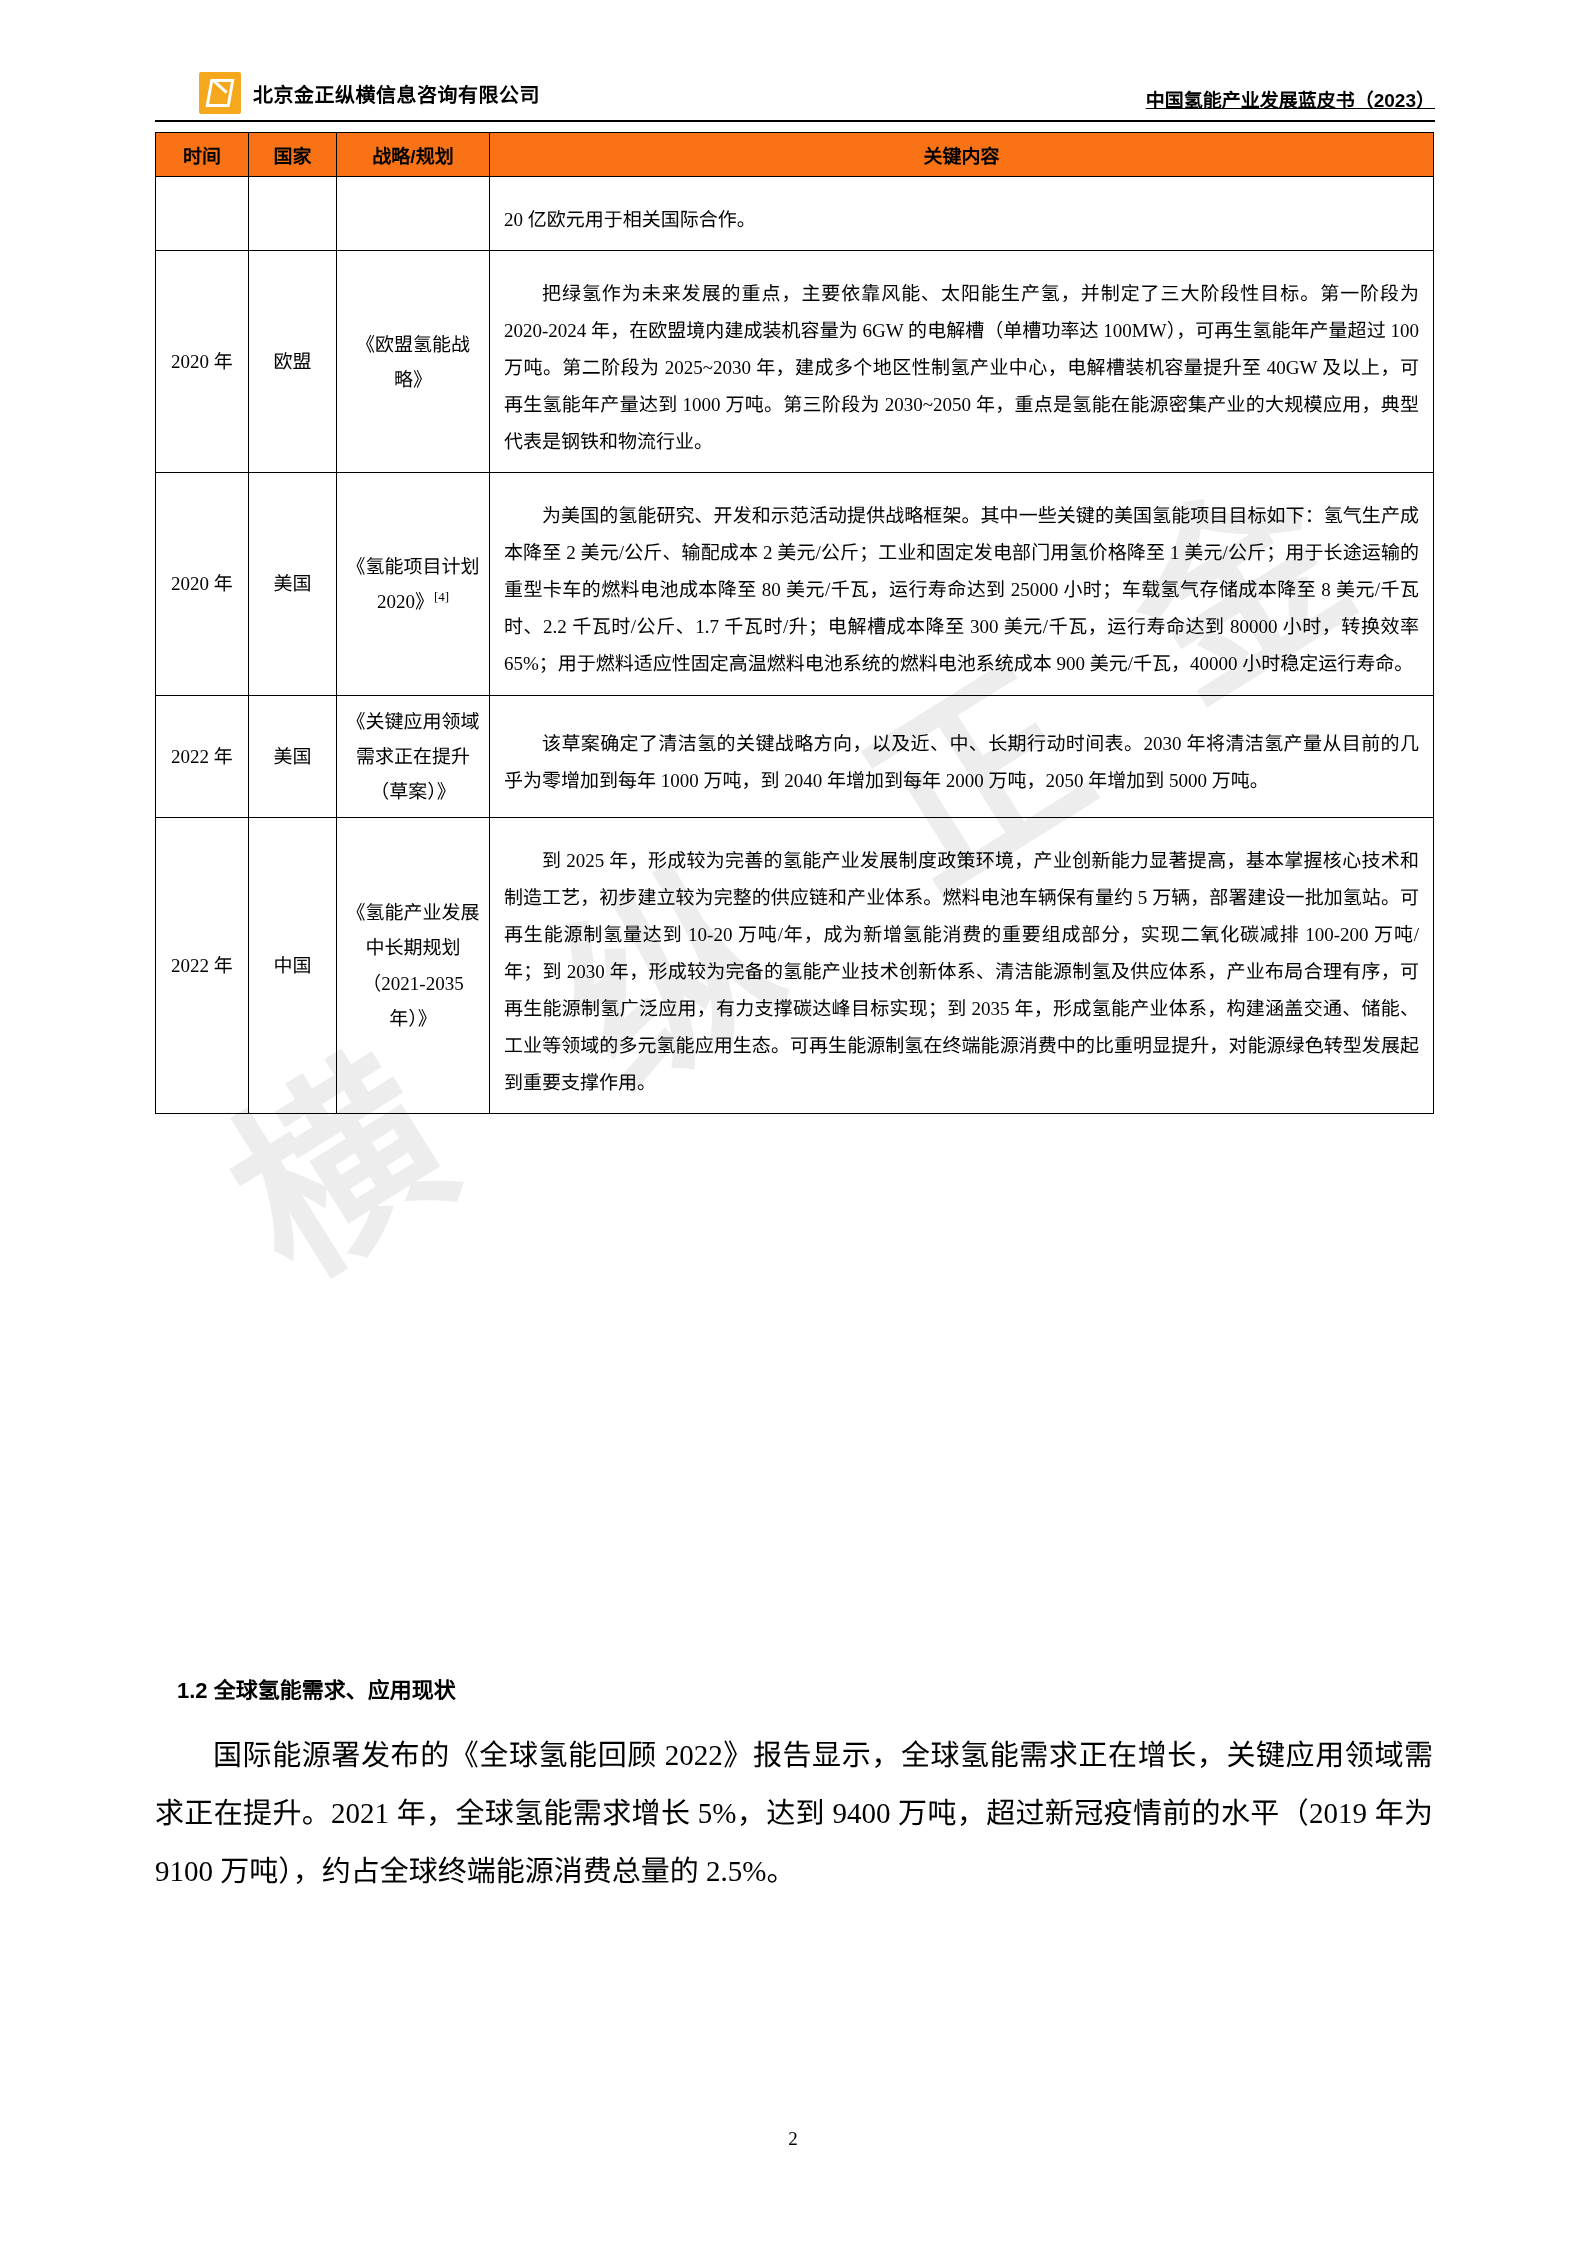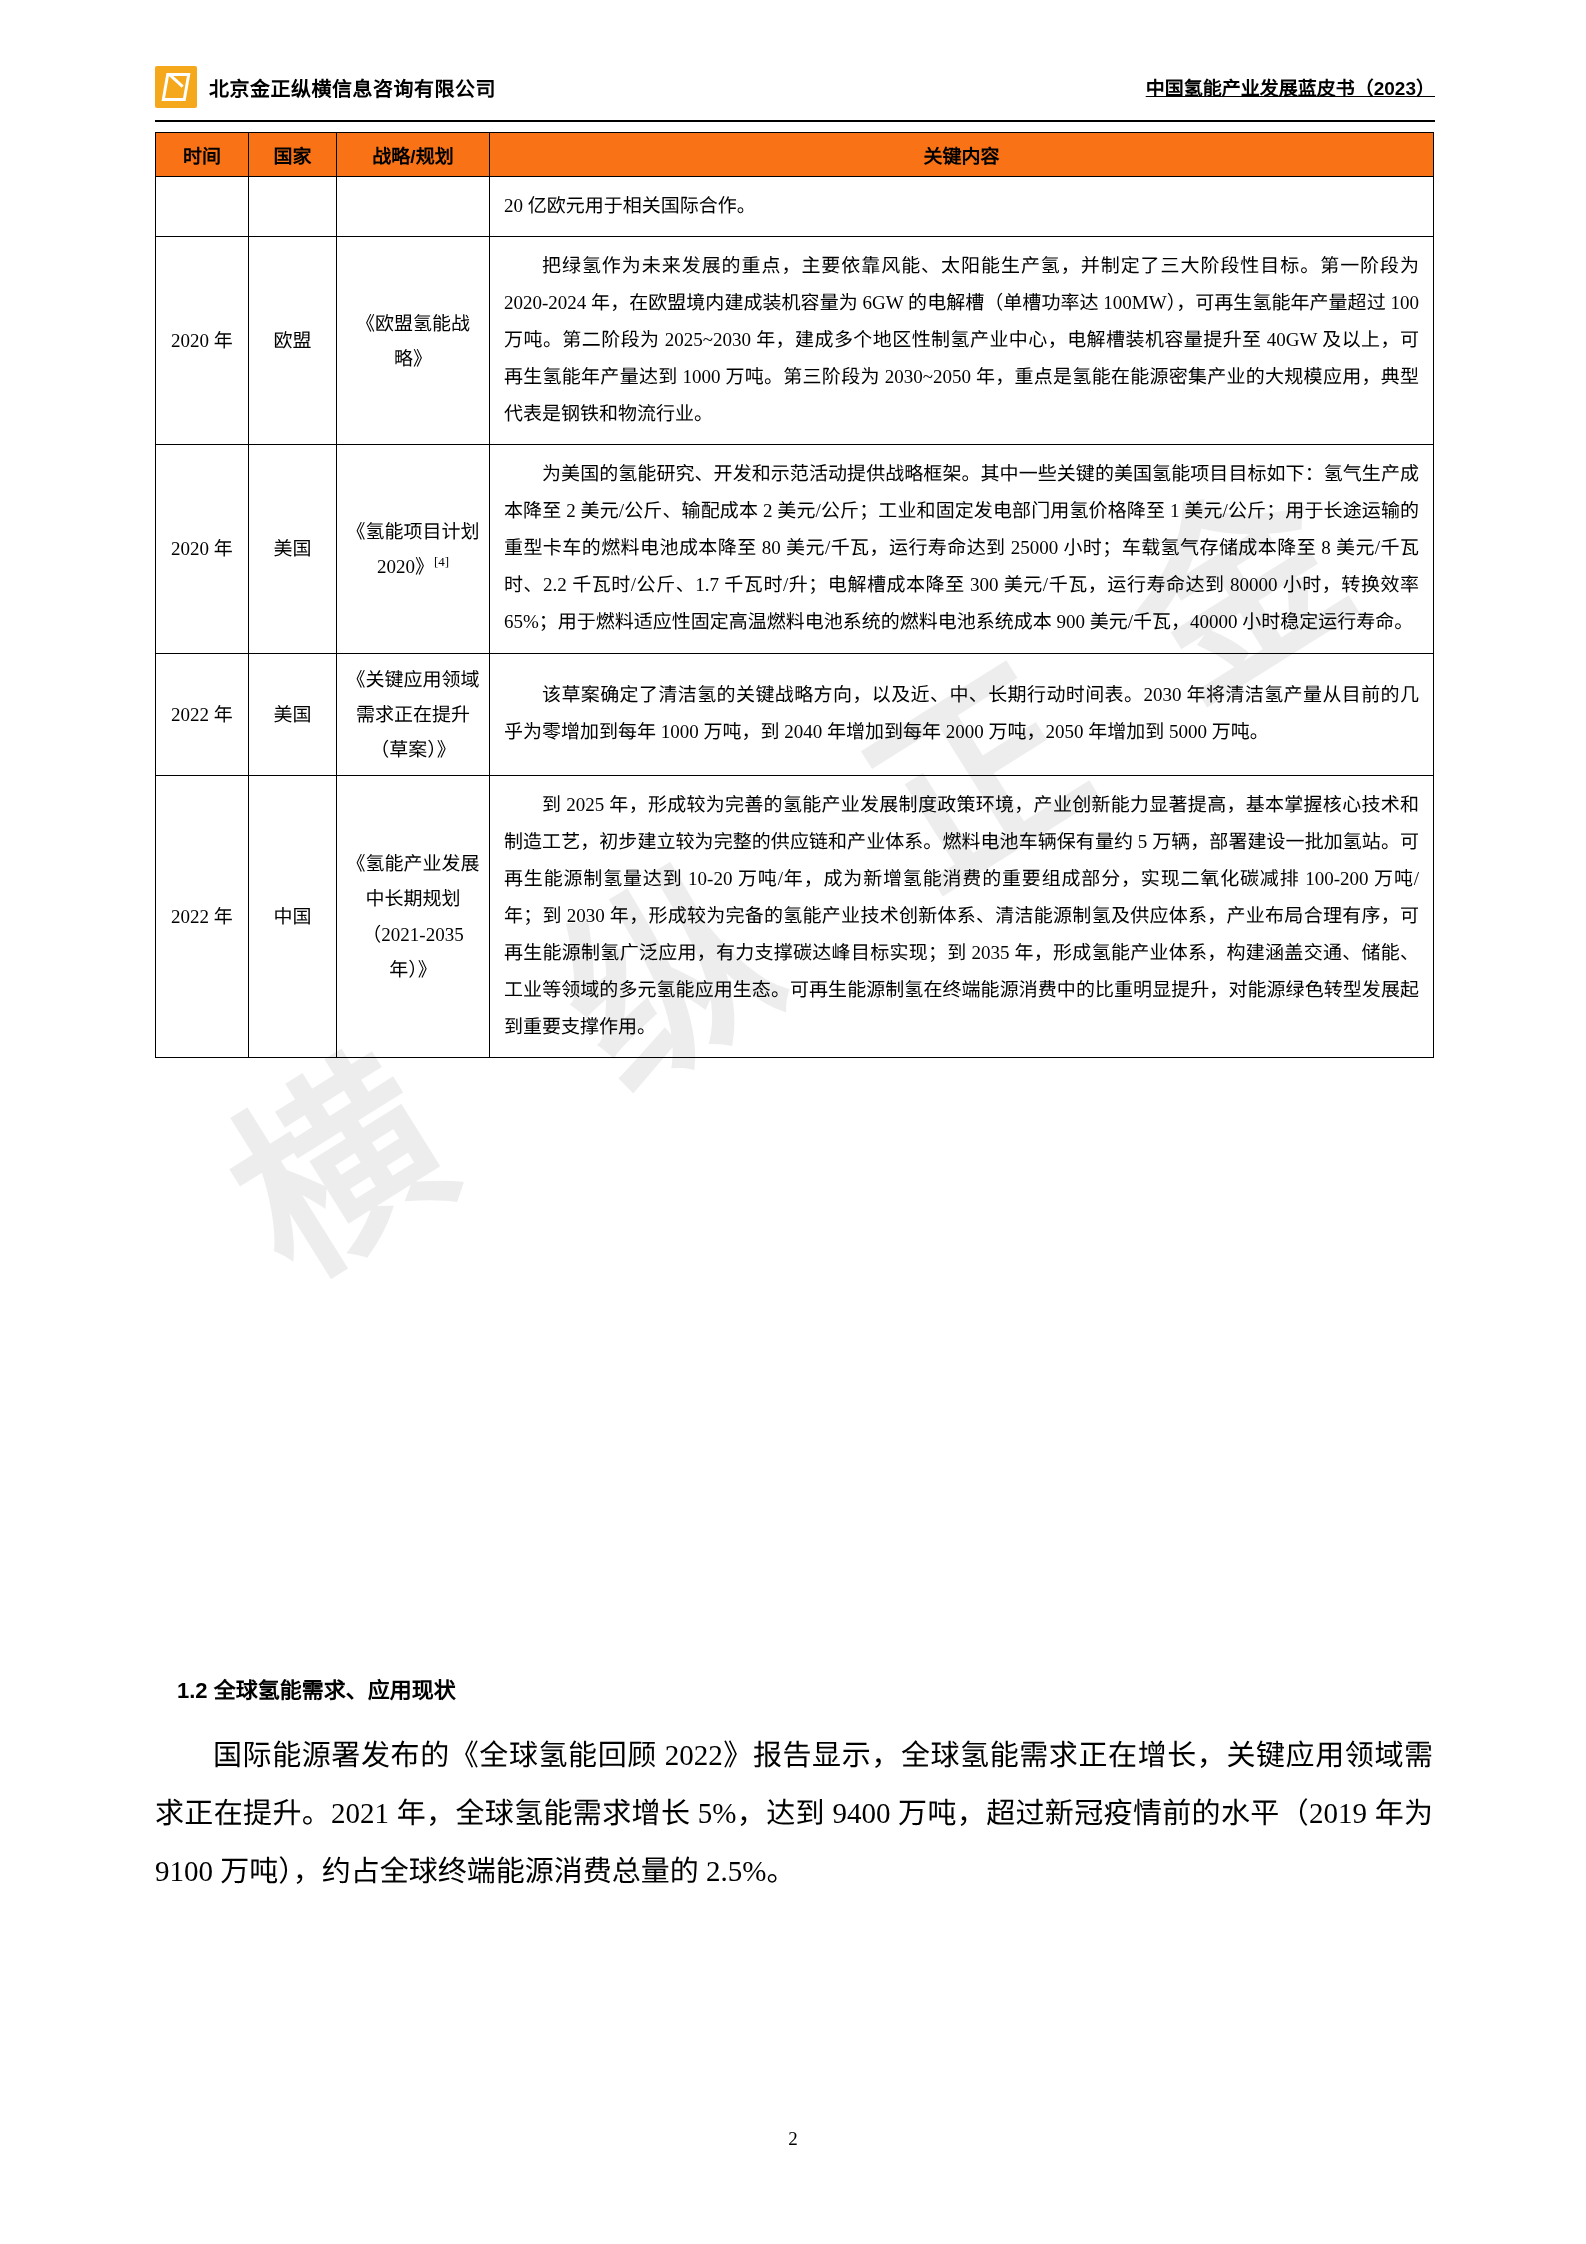--- a/index.html
+++ b/index.html
@@ -51,9 +51,10 @@
   }
   .header-inner {
     display: flex;
-    align-items: center;
+    align-items: flex-end;
     justify-content: space-between;
     height: 54px;
+    margin-left: 44px;
   }
   .brand {
     display: flex;

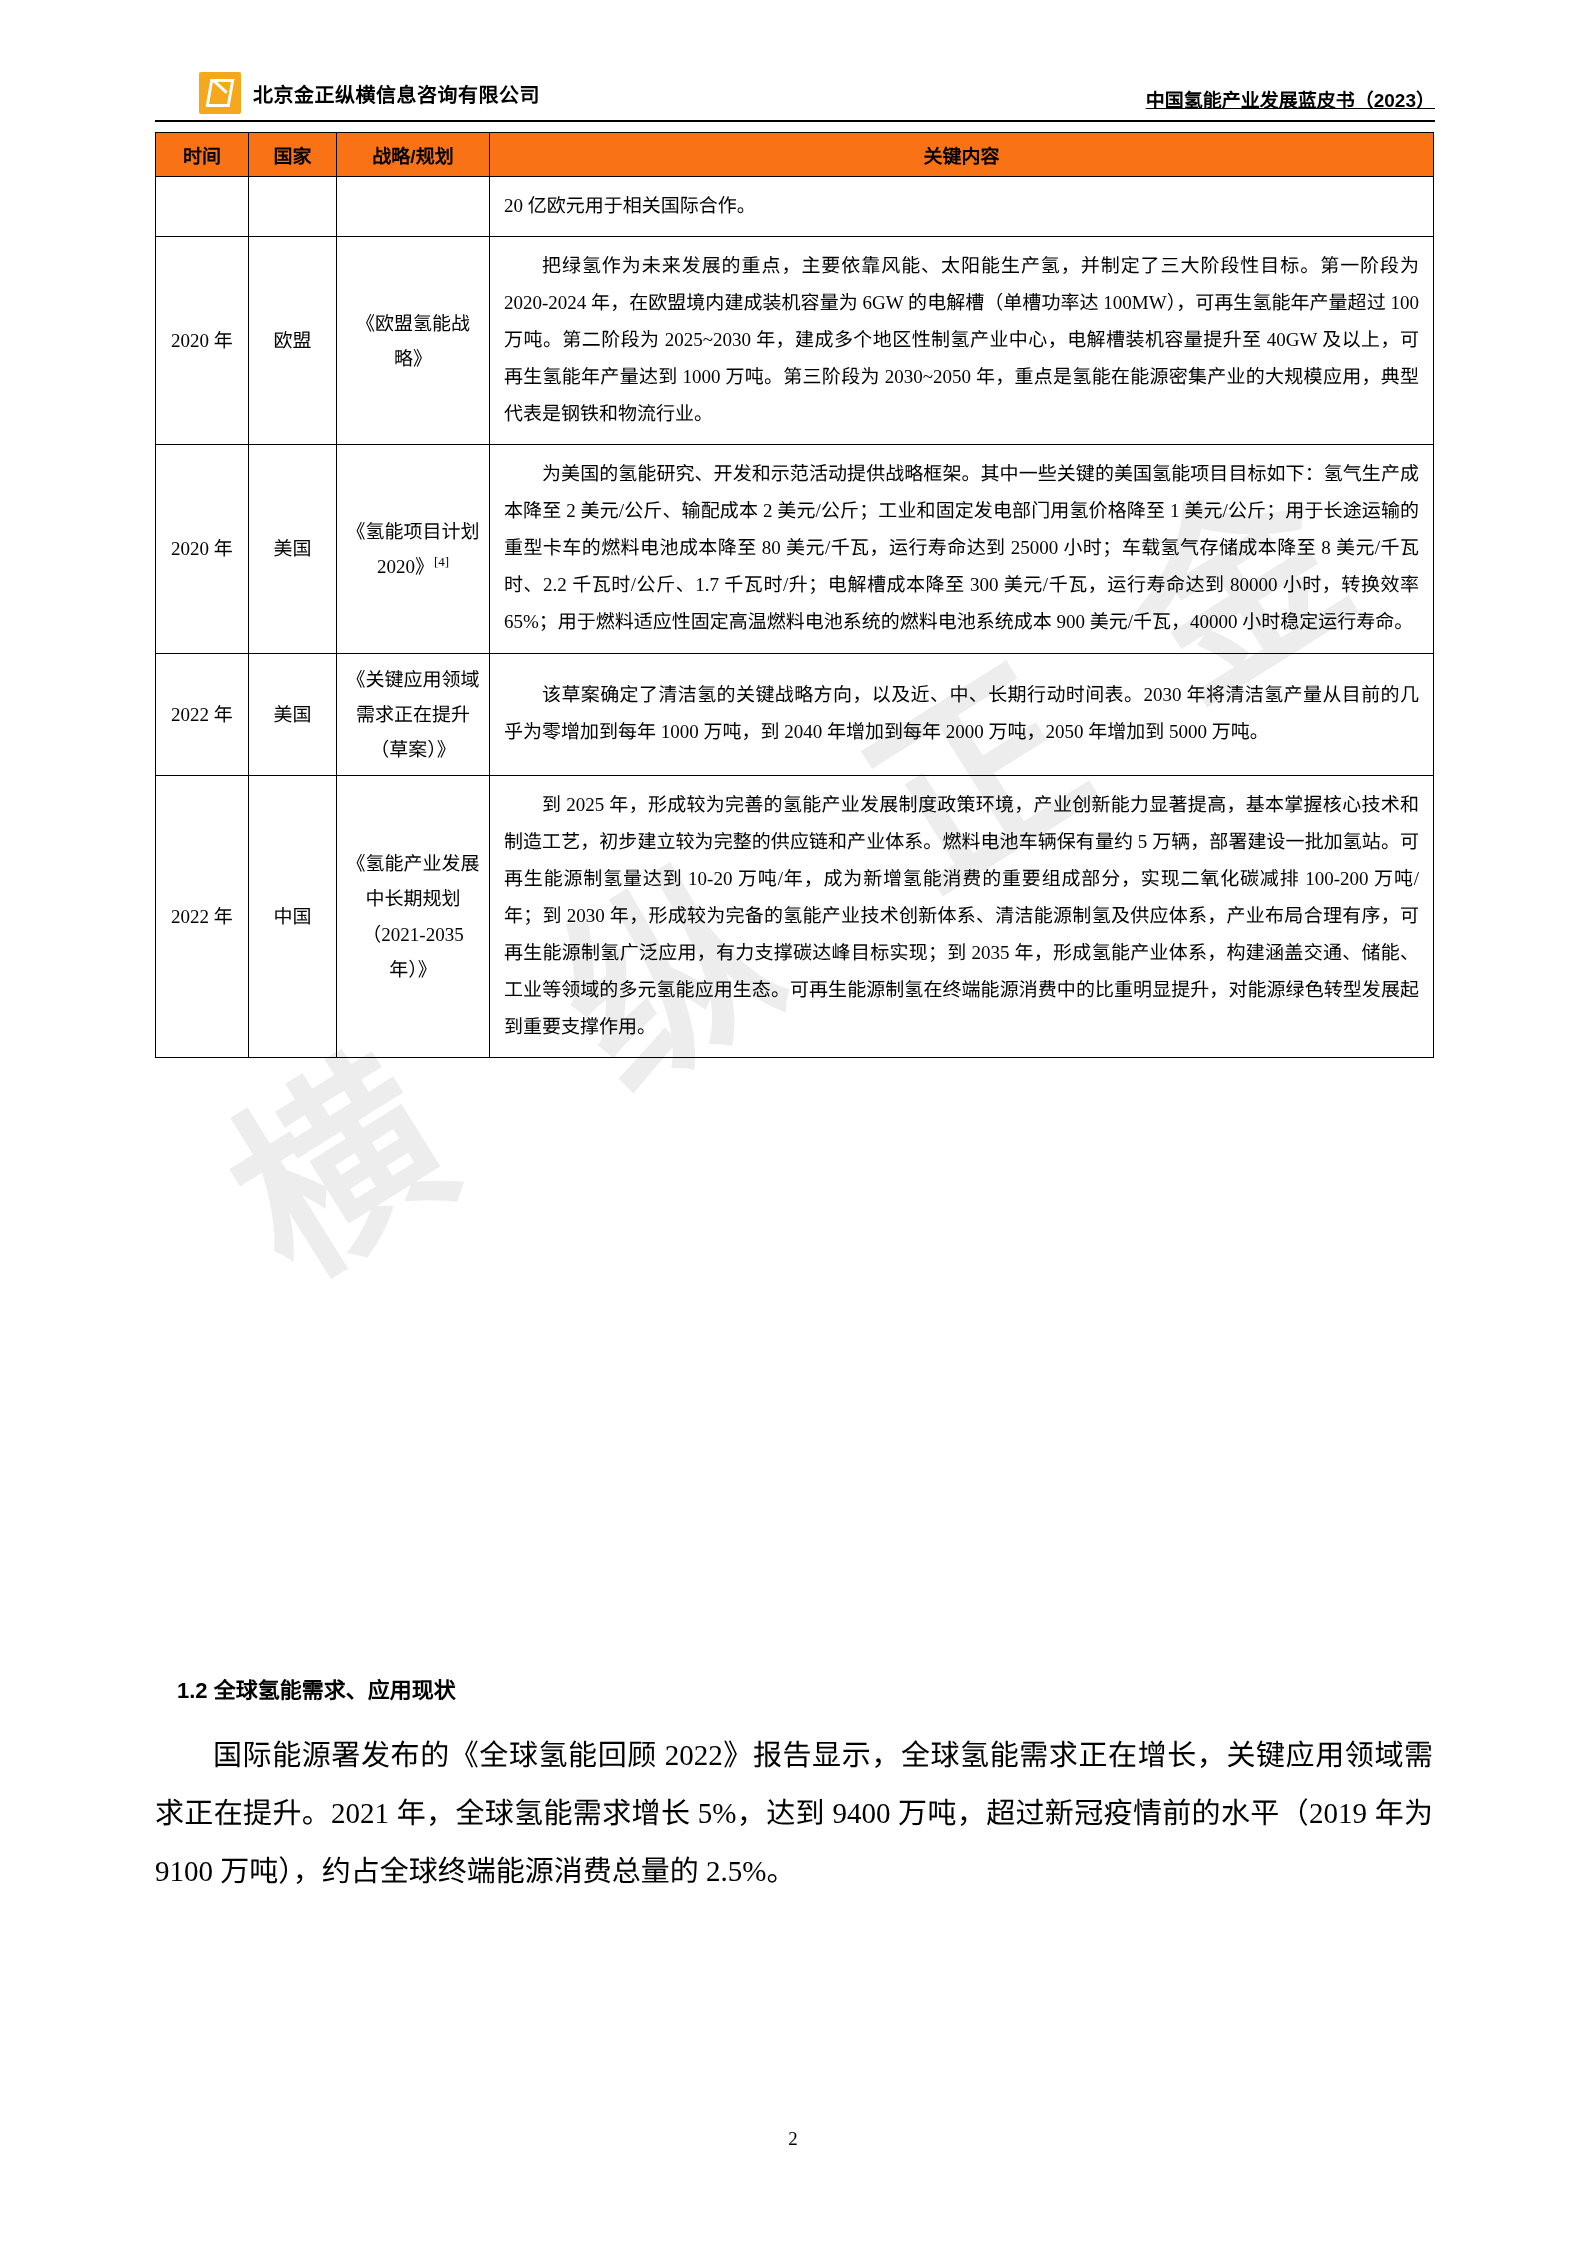--- a/index.html
+++ b/index.html
@@ -147,7 +147,7 @@
   td.c-content {
     font-size: 19px;
     line-height: 1.95;
-    padding: 10px 14px 12px 14px;
+    padding: 24px 14px 12px 14px;
     text-align: justify;
     text-justify: inter-ideograph;
   }

